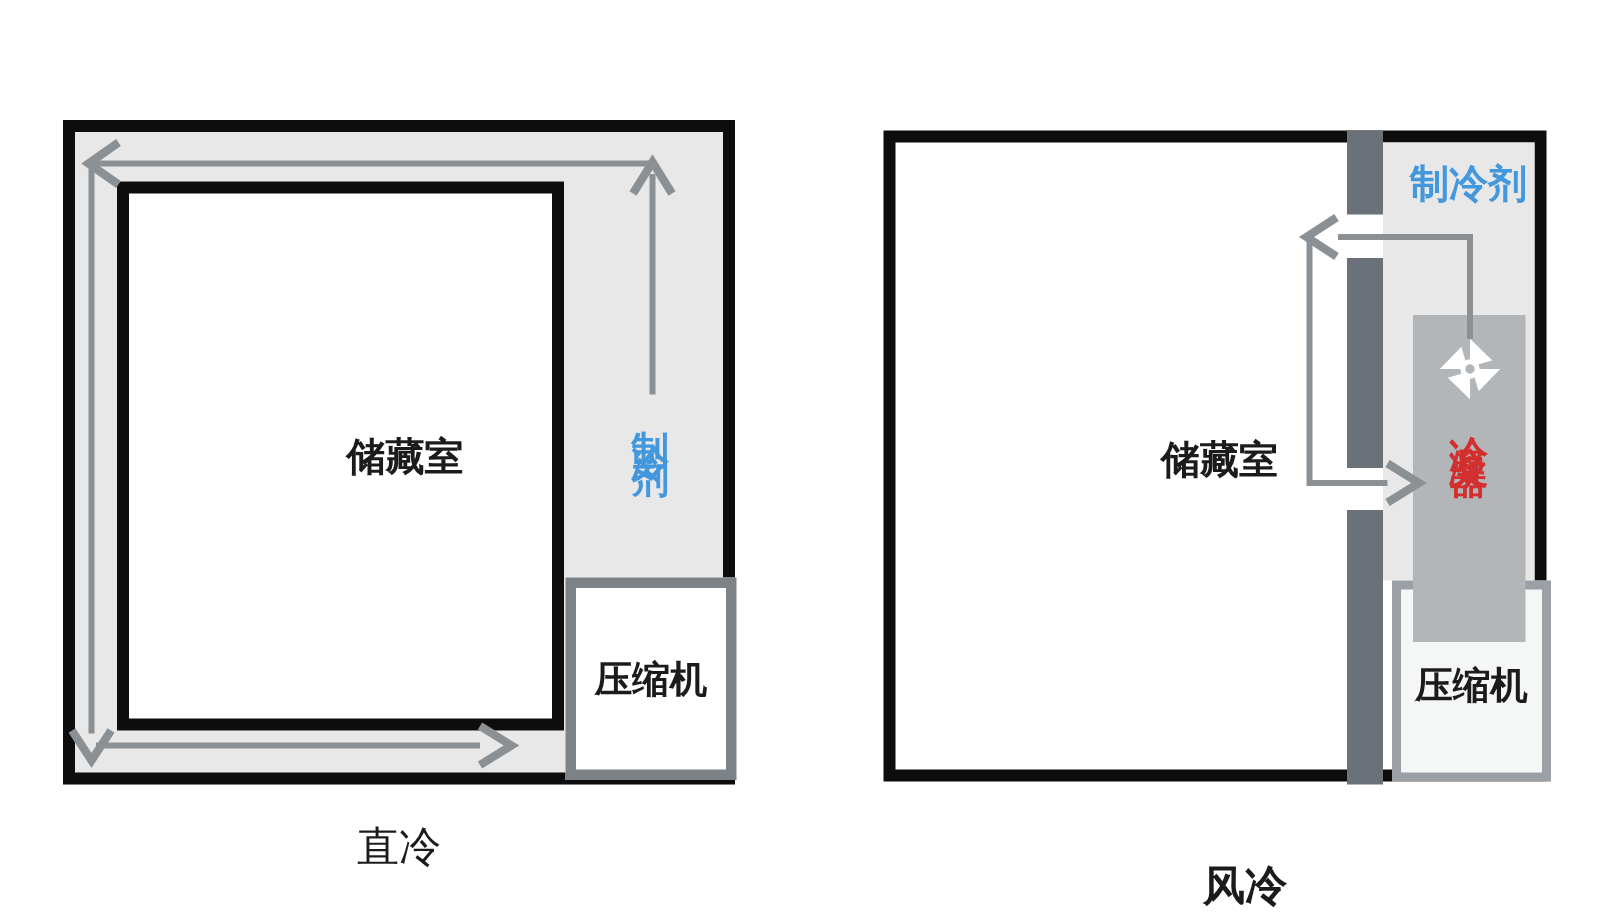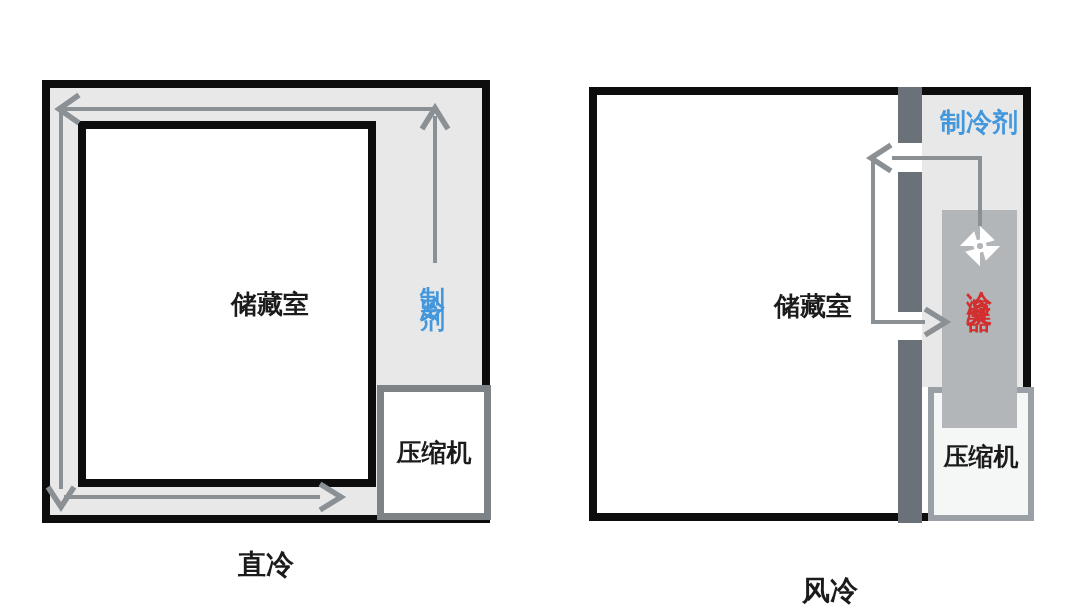--- a/index.html
+++ b/index.html
@@ -22,7 +22,7 @@
     left:377px;top:385px;width:114px;height:135px;background:#ffffff;border:7px solid #7d8286;
     display:flex;align-items:center;justify-content:center;font-size:25px;font-weight:600;
   }
-  .caption-left{left:166px;top:546px;width:200px;text-align:center;font-size:28px;font-weight:700;}
+  .caption-left{left:166px;top:546px;width:200px;text-align:center;font-size:28px;font-weight:400;}
 
   
   .cab-right{left:589px;top:87px;width:442px;height:434px;background:#ffffff;border:8px solid #0d0d0d;}

